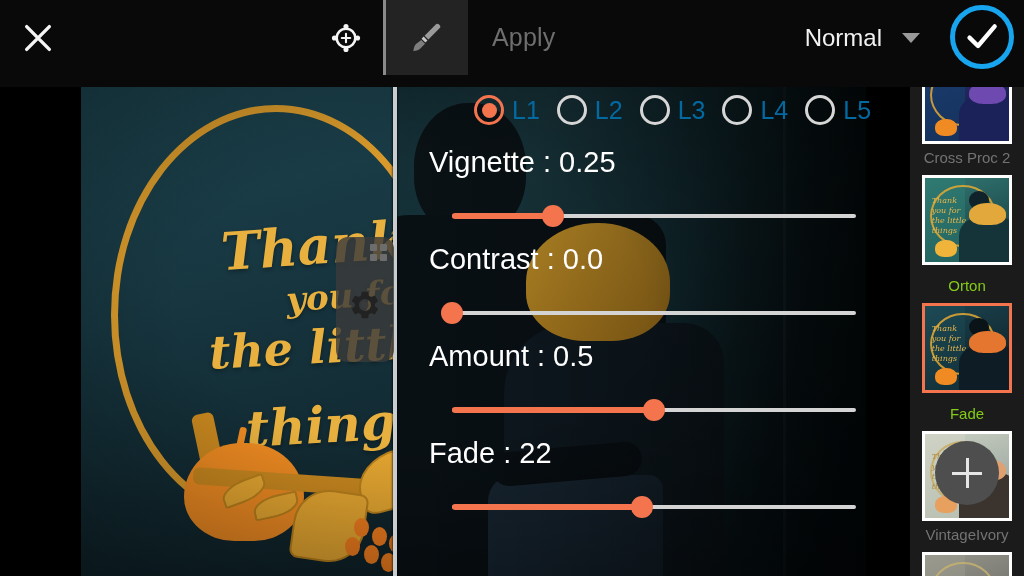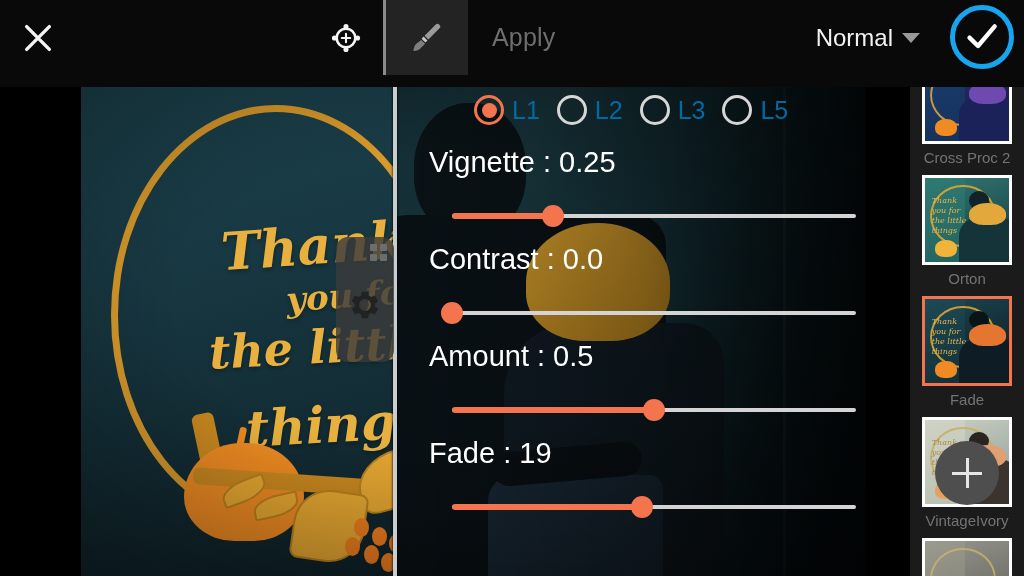--- a/index.html
+++ b/index.html
@@ -41,7 +41,7 @@
   #reset-btn { left: 622px; }
   #blend-mode {
     position: absolute; right: 104px; top: 0; height: 75px;
-    display: flex; align-items: center; gap: 9px; cursor: pointer;
+    display: flex; align-items: center; gap: 20px; cursor: pointer;
   }
   #blend-mode-label { color: #f2f2f2; font-size: 24px; }
   .caret-down {

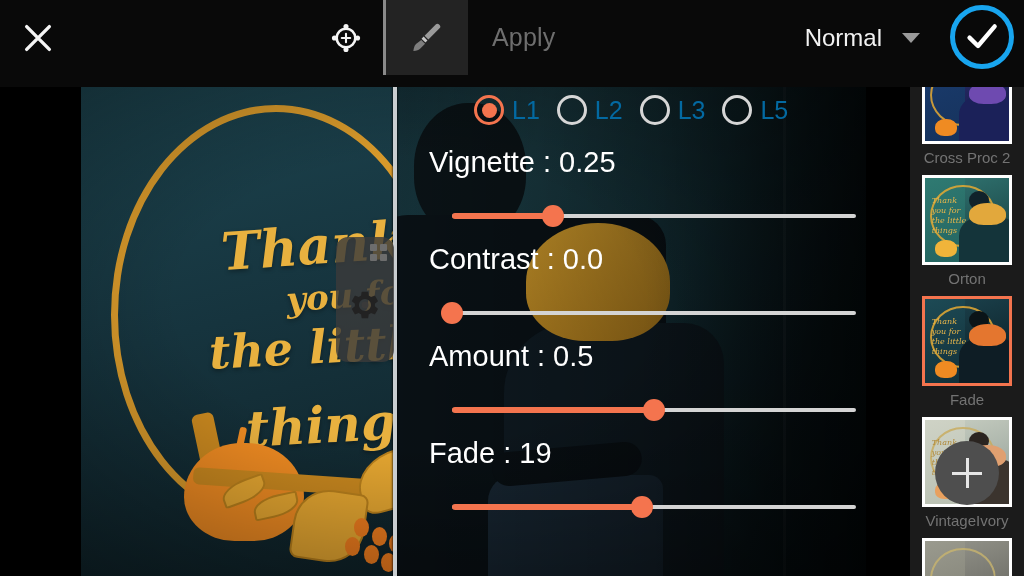--- a/index.html
+++ b/index.html
@@ -345,6 +345,10 @@
       </div>
       <div class="layer-opt">
         <span class="layer-ring"></span>
+        <span class="layer-lbl">L4</span>
+      </div>
+      <div class="layer-opt">
+        <span class="layer-ring"></span>
         <span class="layer-lbl">L5</span>
       </div>
     </div>

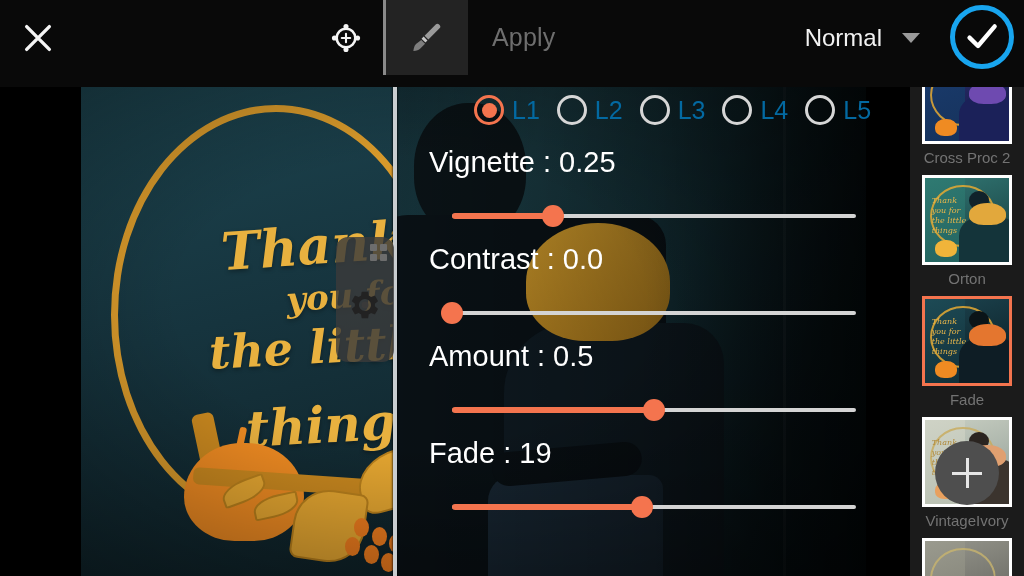--- a/index.html
+++ b/index.html
@@ -219,7 +219,7 @@
   .preset-name {
     text-align: center; color: #737373; font-size: 15px; padding: 5px 0 6px;
   }
-  .preset-name.dim { color: #737373; }
+  .preset-name.dim { color: #84cc16; margin-top: 7px; }
   
   .mini { position: absolute; inset: 0; }
   .mini .ml {

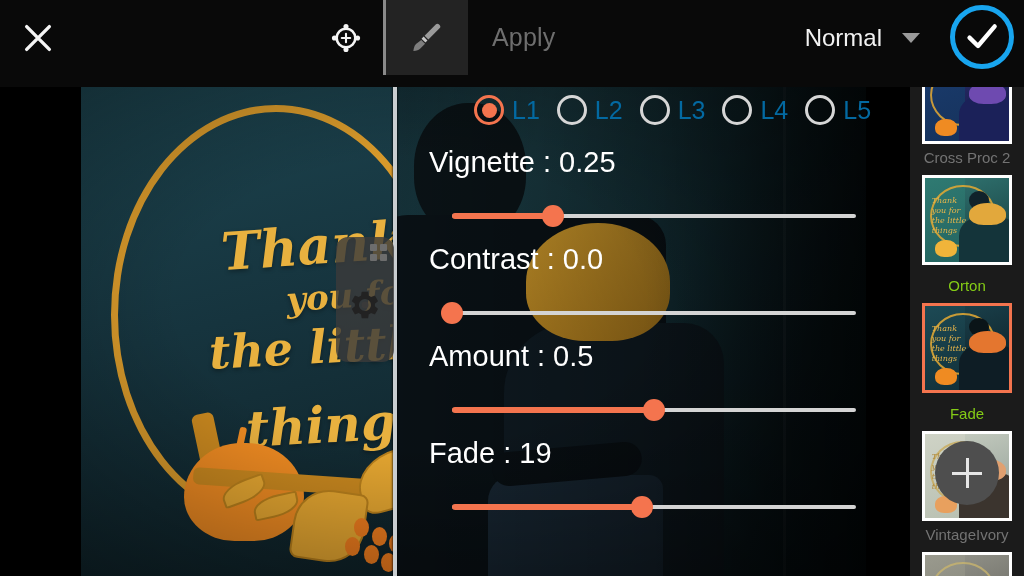--- a/index.html
+++ b/index.html
@@ -381,7 +381,7 @@
     </div>
 
     <div class="slider-block">
-      <div class="slider-label">Fade : 19</div>
+      <div class="slider-label">Fade : 22</div>
       <div class="slider-wrap">
         <div class="slider-track"></div>
         <div class="slider-fill" style="width: 47%;"></div>

